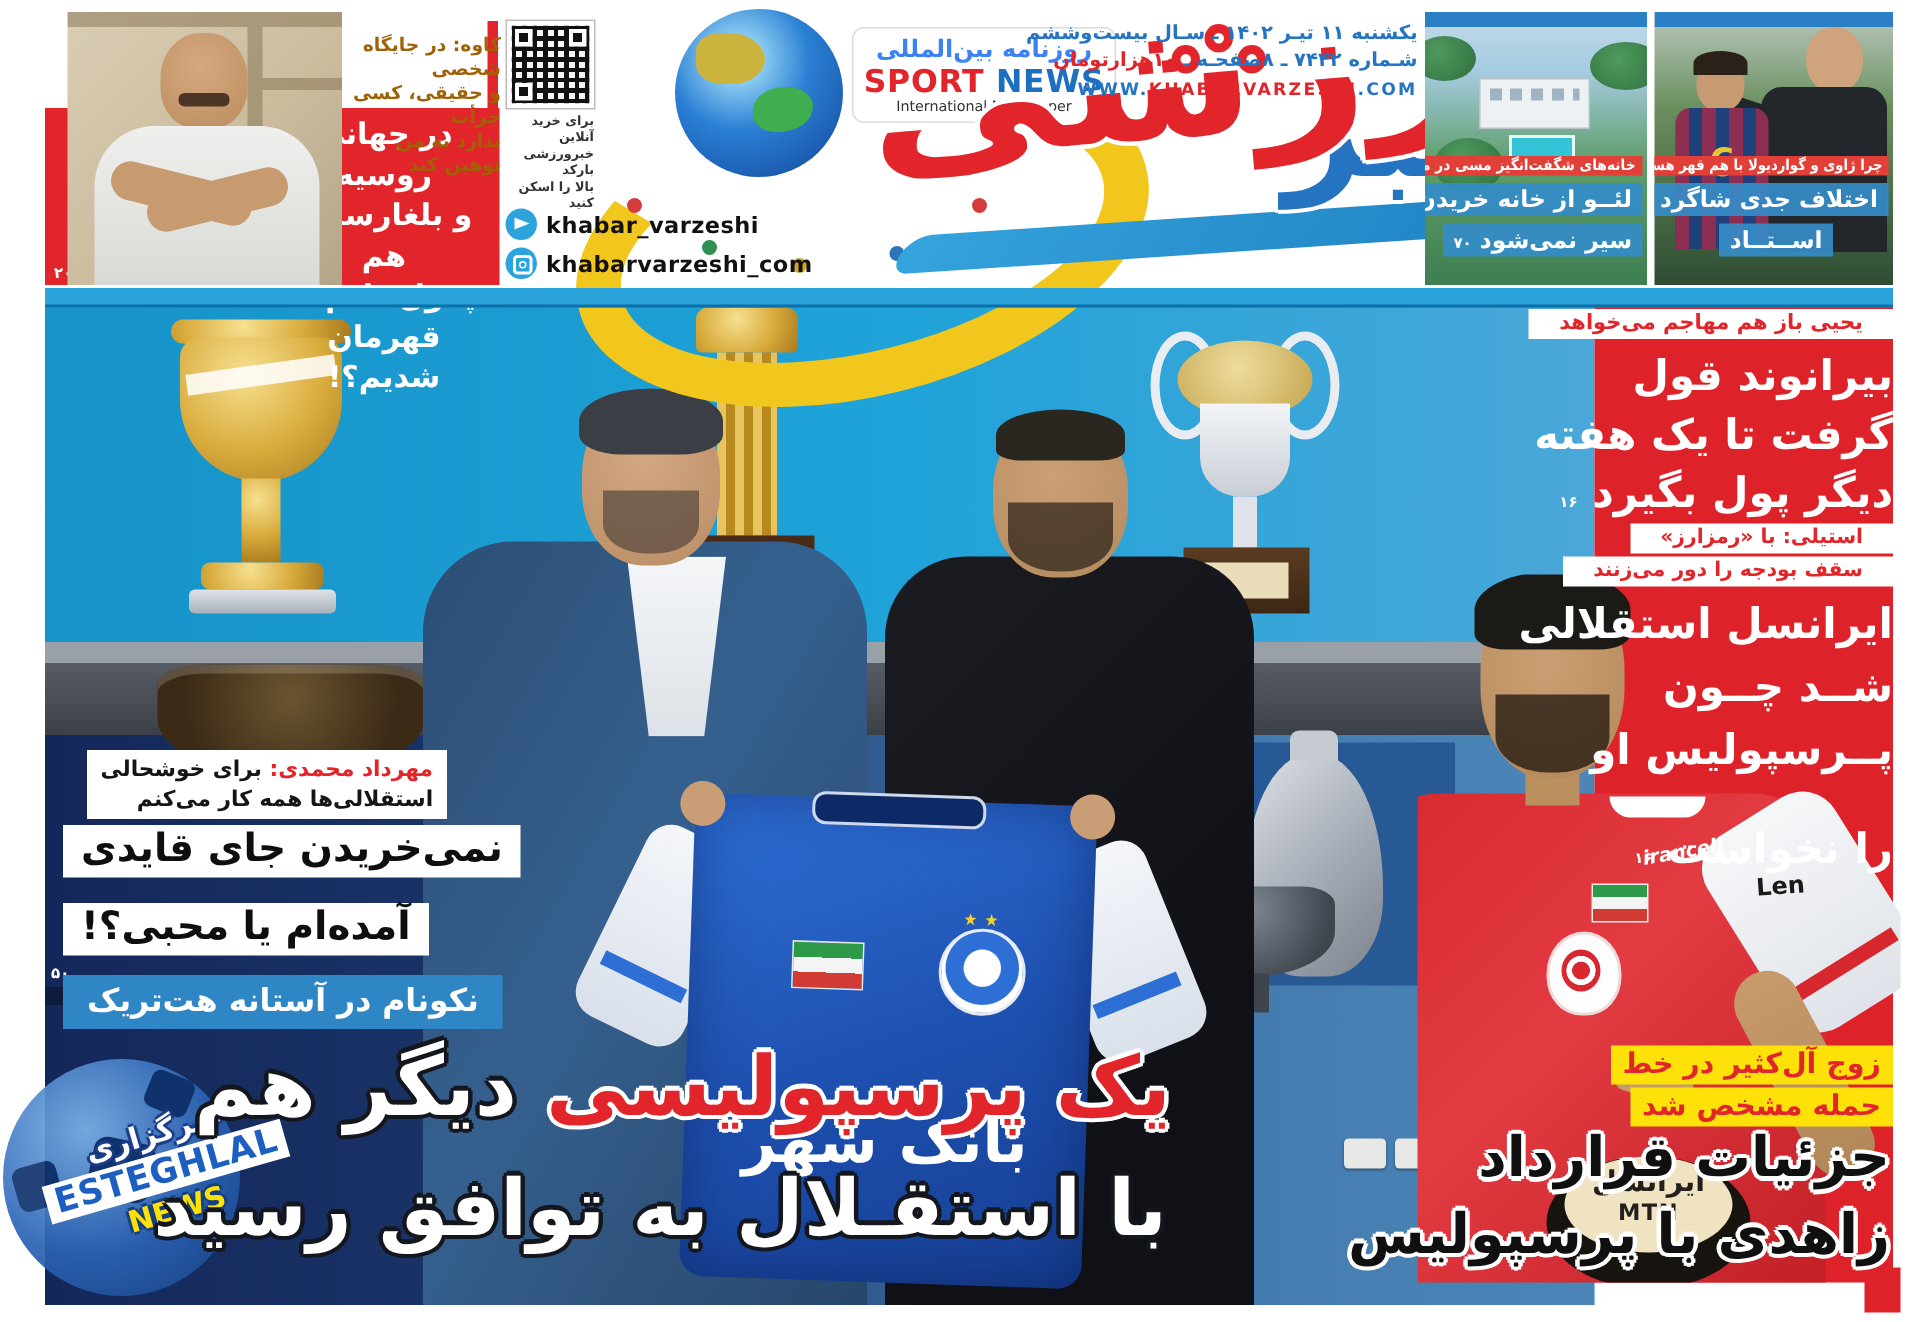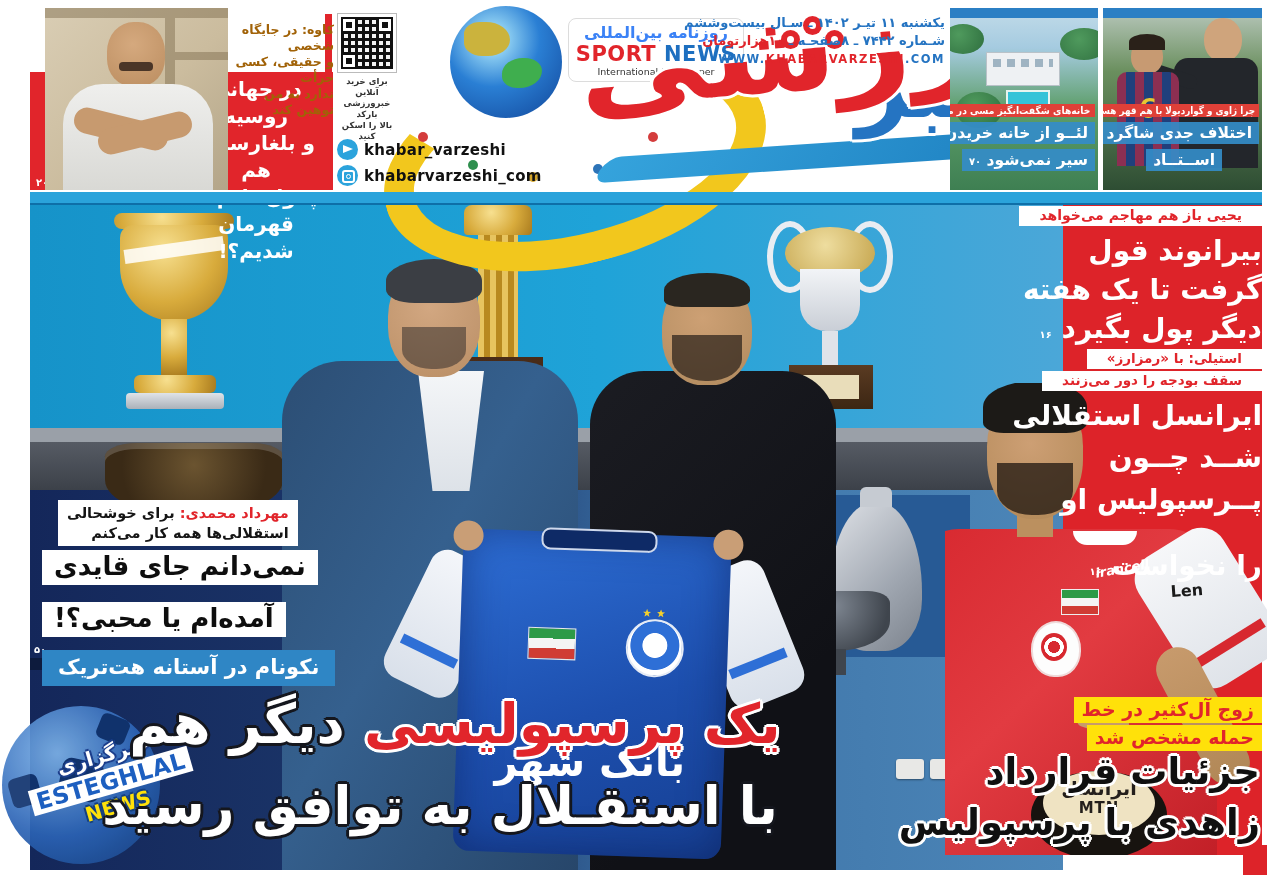--- a/index.html
+++ b/index.html
@@ -30,7 +30,7 @@
       repeating-linear-gradient(0deg,#111 0 3px,transparent 3px 7px),
       repeating-linear-gradient(90deg,#111 0 3px,#f4f4f4 3px 7px);border:3px solid #fff;outline:1px solid #bbb;}
   .qr-eye{position:absolute;width:12px;height:12px;background:#111;box-shadow:inset 0 0 0 3px #fff,inset 0 0 0 5px #111;}
-  #qr-caption{margin-top:4px;text-align:center;font-size:8.5px;line-height:11px;font-weight:bold;color:#333;}
+  #qr-caption{margin-top:4px;text-align:right;font-size:8.5px;line-height:11px;font-weight:bold;color:#333;}
   #social{left:337px;top:139px;z-index:2;}
   .soc-row{display:flex;align-items:center;margin-bottom:5px;}
   .soc-ic{width:21px;height:21px;border-radius:50%;background:#2ba3dc;position:relative;margin-right:6px;}

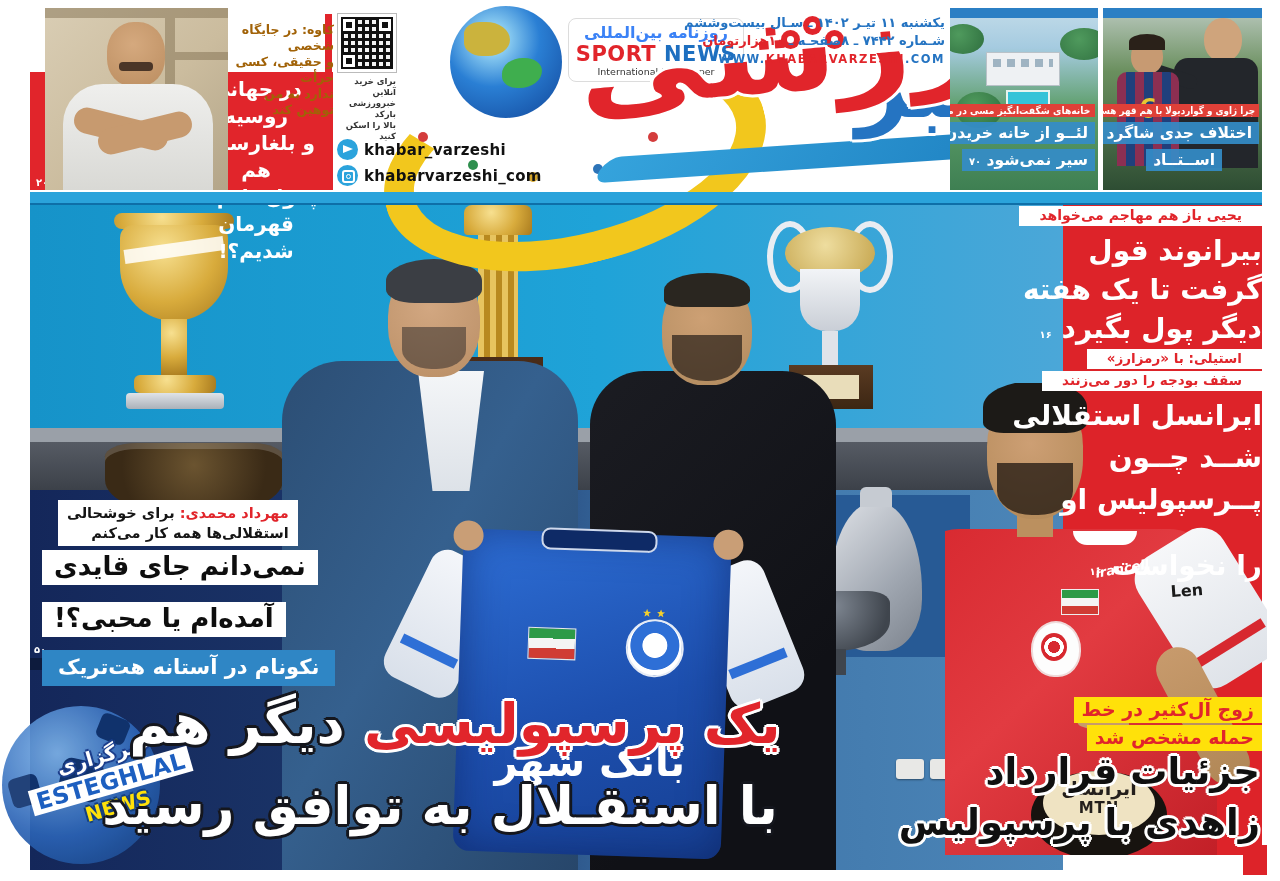--- a/index.html
+++ b/index.html
@@ -384,7 +384,7 @@
     <div><span class="red">مهرداد محمدی:</span><span> برای خوشحالی</span></div>
     <div>استقلالی‌ها همه کار می‌کنم</div>
   </div>
-  <div class="abs h-strip rtl" style="left:42px;top:550px">نمی‌دانم جای قایدی</div>
+  <div class="abs h-strip rtl" style="left:42px;top:550px">نمی‌خریدن جای قایدی</div>
   <div class="abs h-strip rtl" style="left:42px;top:602px">آمده‌ام یا محبی؟!</div>
   <span class="tiny white abs" style="left:34px;top:644px;z-index:4">۵۰</span>
   <div class="abs rtl" id="c-sub">نکونام در آستانه هت‌تریک</div>

